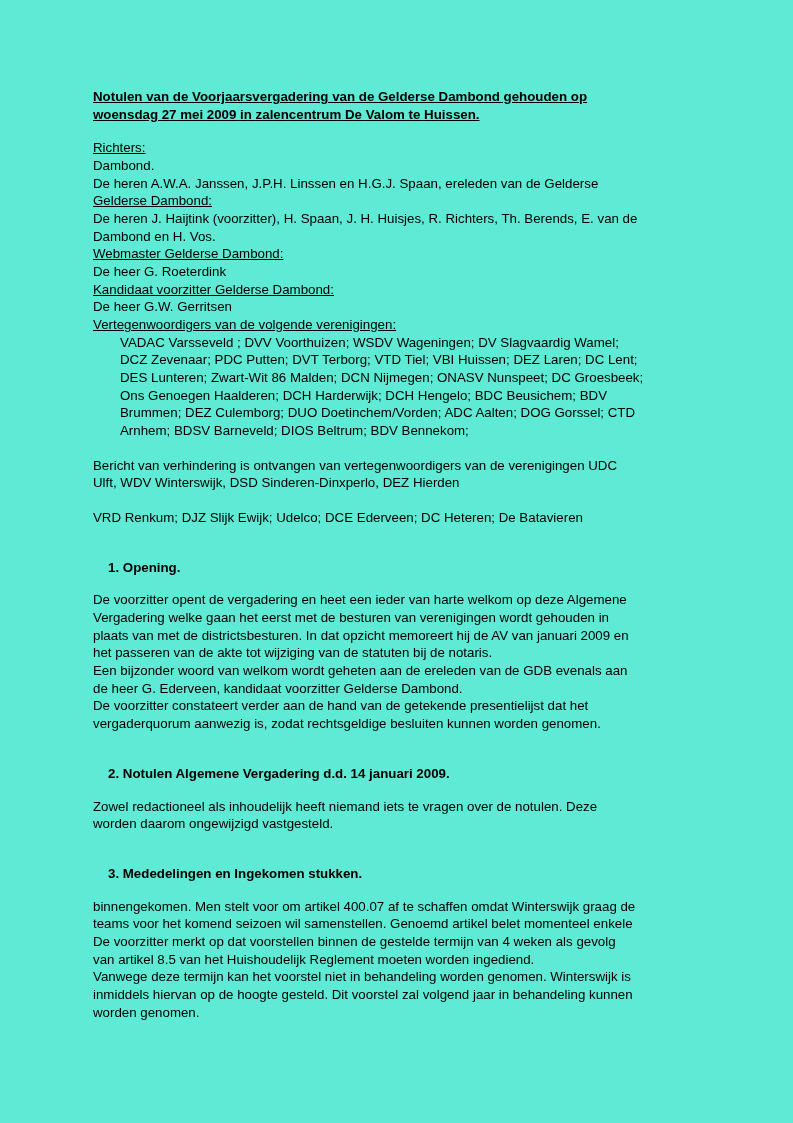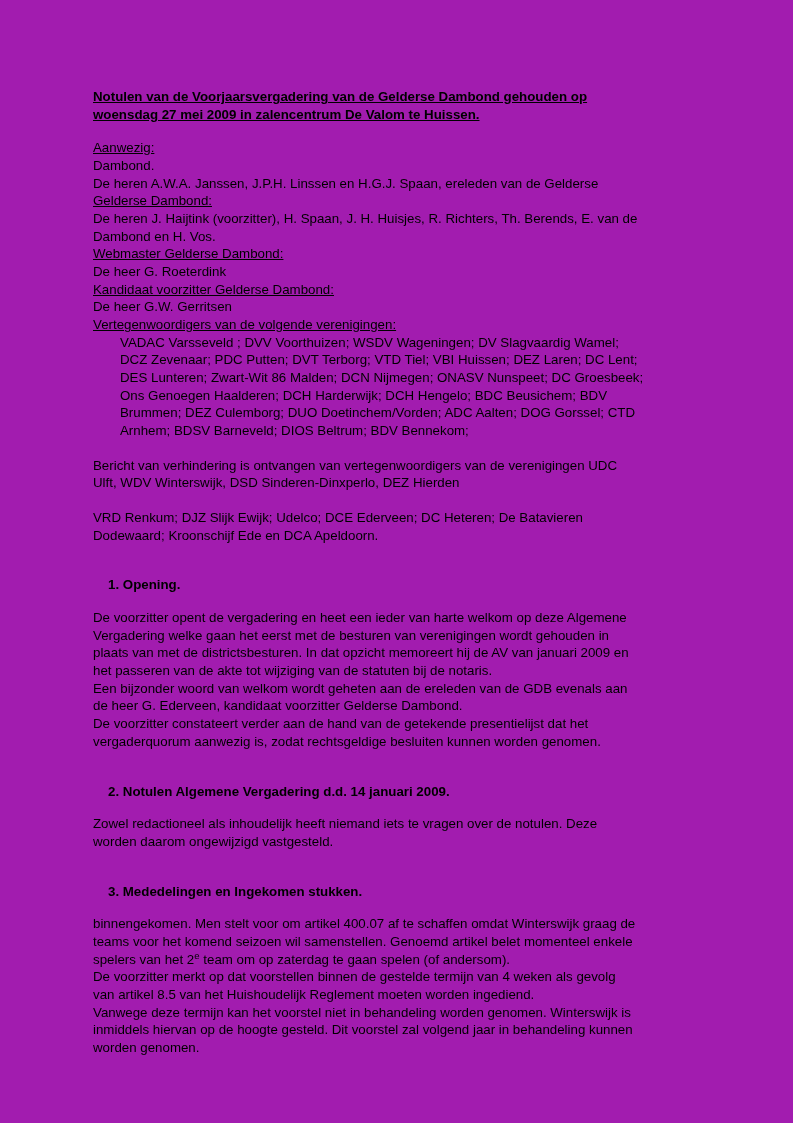--- a/index.html
+++ b/index.html
@@ -14,7 +14,7 @@
   .page {
     width: 793px;
     height: 1123px;
-    background: #a21caf;
+    background: #5eead4;
     position: relative;
     box-sizing: border-box;
     padding: 88px 37px 0 93px;

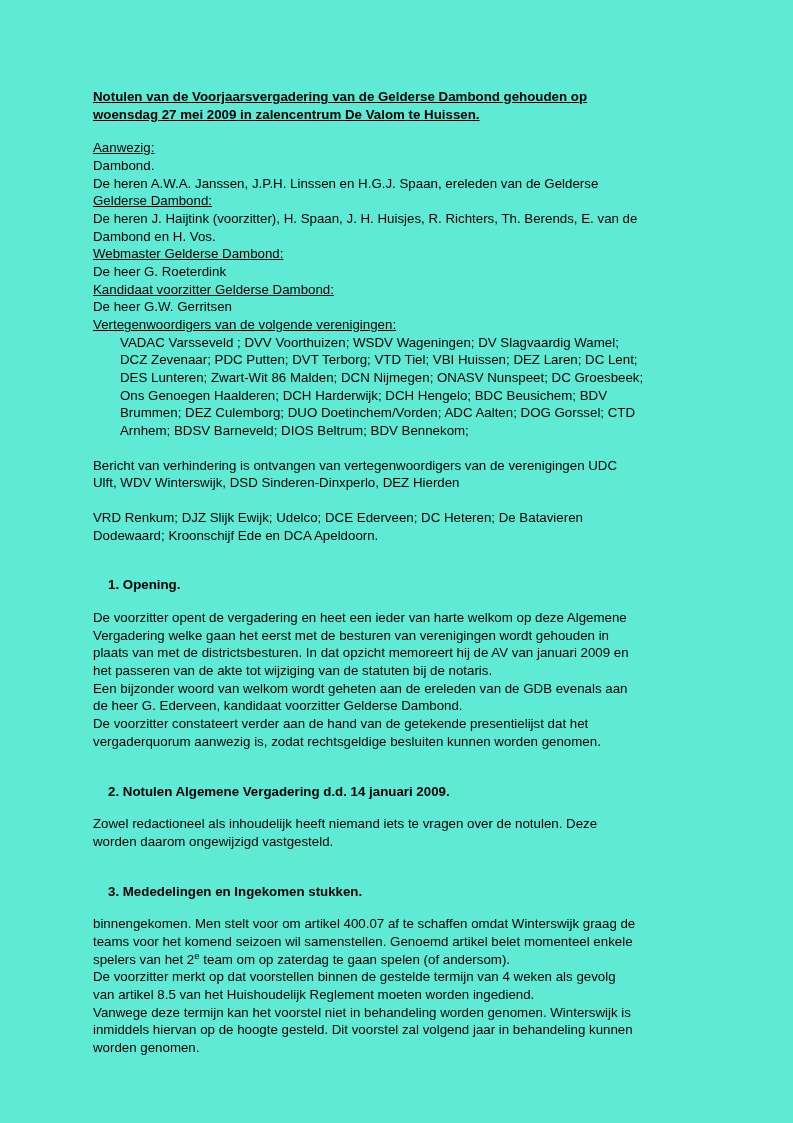--- a/index.html
+++ b/index.html
@@ -68,7 +68,7 @@
     </div>
 
     <div class="block">
-      <p class="label-underline">Aanwezig:</p>
+      <p class="label-underline">Richters:</p>
       <p>Dambond.</p>
       <p>De heren A.W.A. Janssen, J.P.H. Linssen en H.G.J. Spaan, ereleden van de Gelderse</p>
 

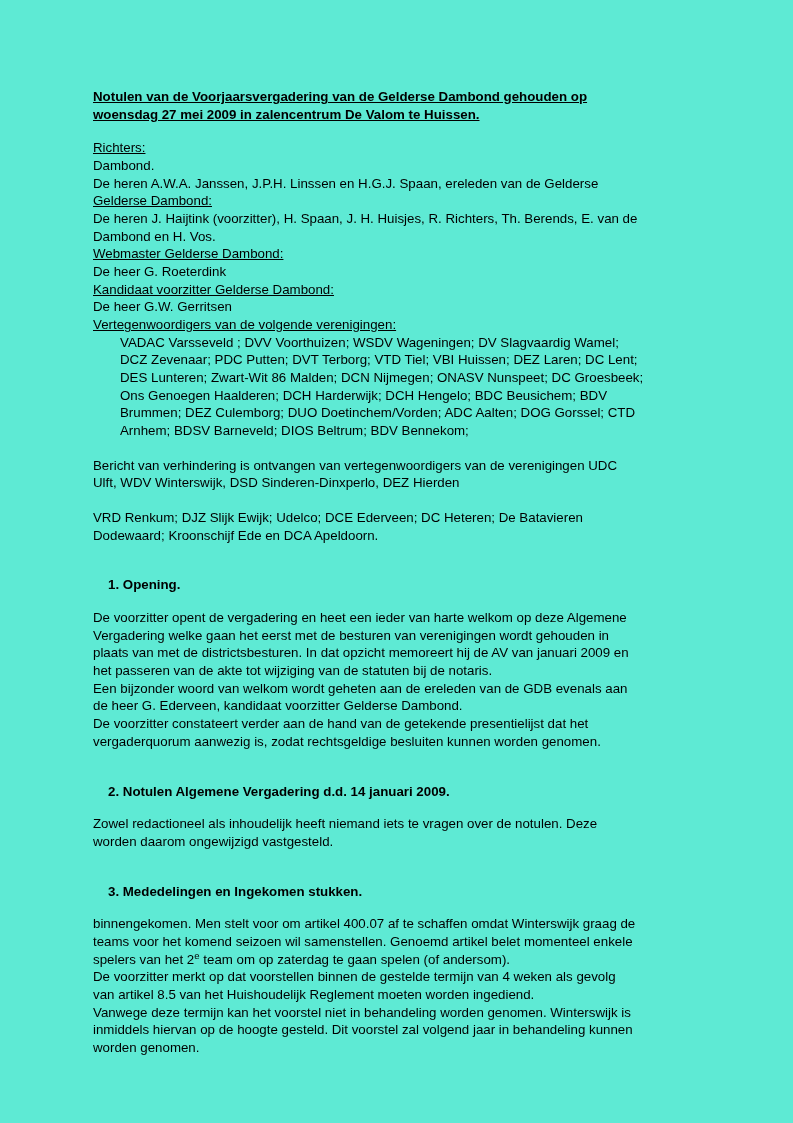--- a/index.html
+++ b/index.html
@@ -104,7 +104,6 @@
 
     <div class="block">
       <p>VRD Renkum; DJZ Slijk Ewijk; Udelco; DCE Ederveen; DC Heteren; De Batavieren</p>
-      <p>Dodewaard; Kroonschijf Ede en DCA Apeldoorn.</p>
     </div>
 
     <div class="gap"></div>

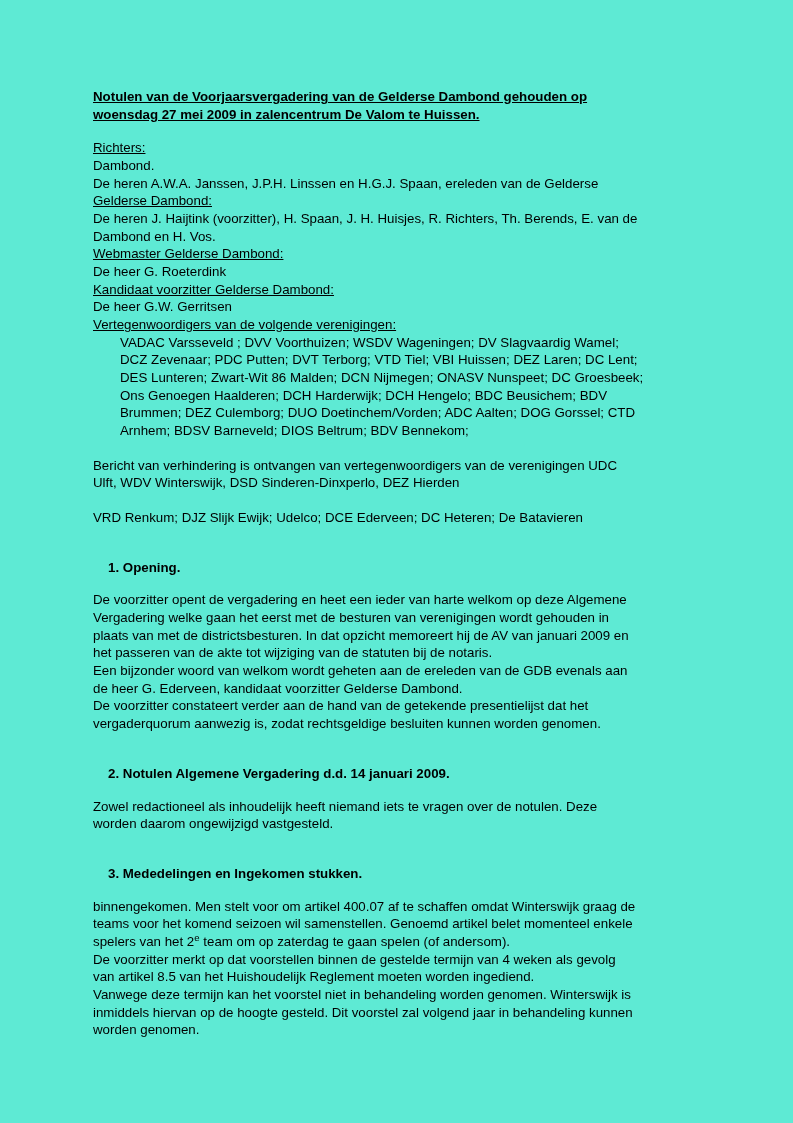--- a/index.html
+++ b/index.html
@@ -134,7 +134,6 @@
       <p class="section-head">3. Mededelingen en Ingekomen stukken.</p>
       <p>binnengekomen. Men stelt voor om artikel 400.07 af te schaffen omdat Winterswijk graag de</p>
       <p>teams voor het komend seizoen wil samenstellen. Genoemd artikel belet momenteel enkele</p>
-      <p>spelers van het 2<sup>e</sup> team om op zaterdag te gaan spelen (of andersom).</p>
       <p>De voorzitter merkt op dat voorstellen binnen de gestelde termijn van 4 weken als gevolg</p>
       <p>van artikel 8.5 van het Huishoudelijk Reglement moeten worden ingediend.</p>
       <p>Vanwege deze termijn kan het voorstel niet in behandeling worden genomen. Winterswijk is</p>

